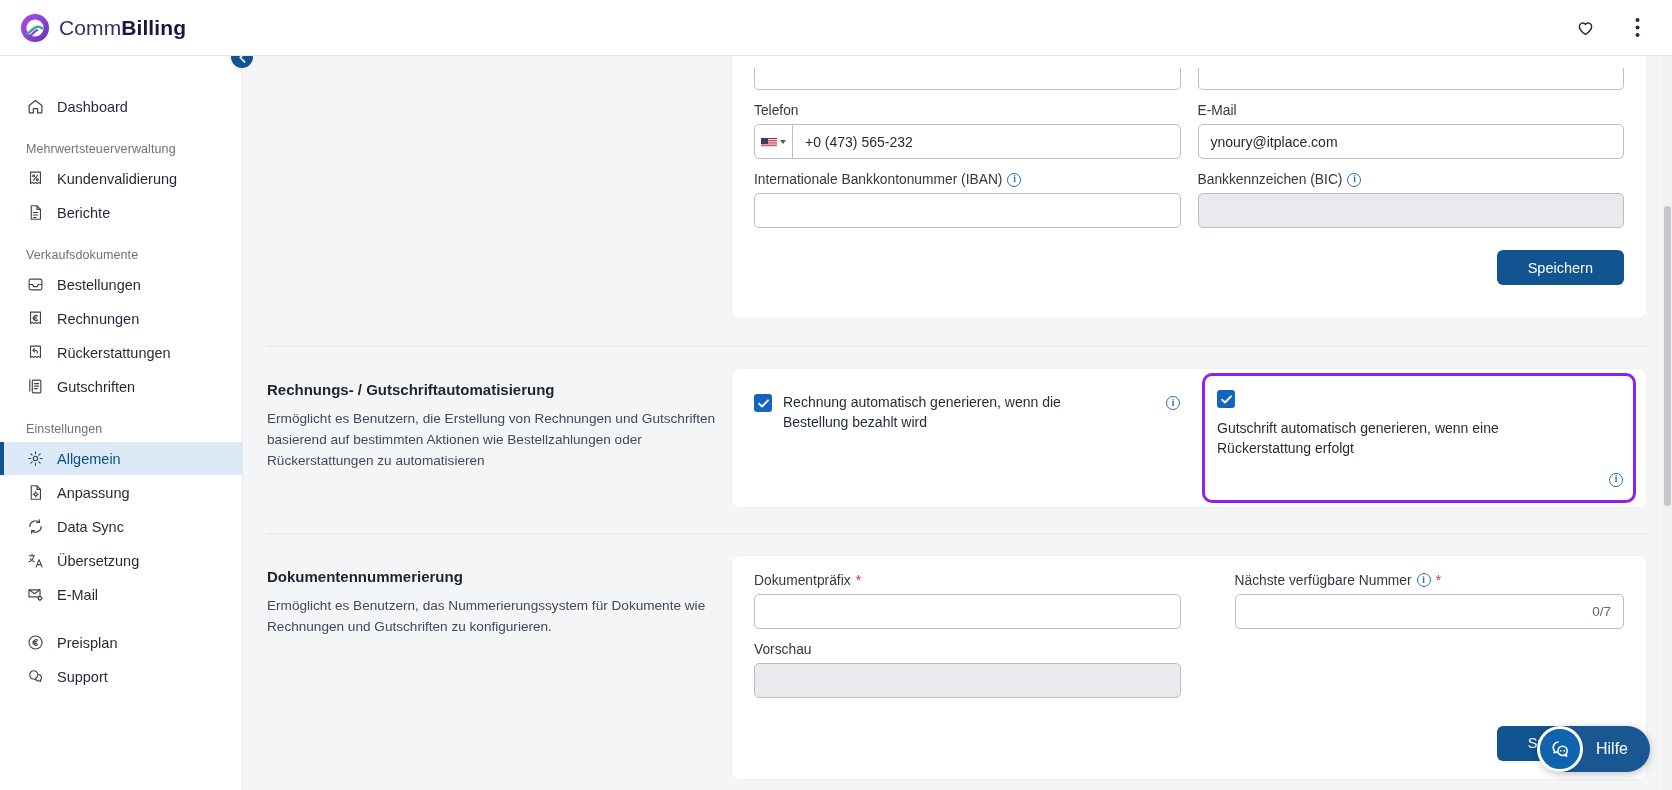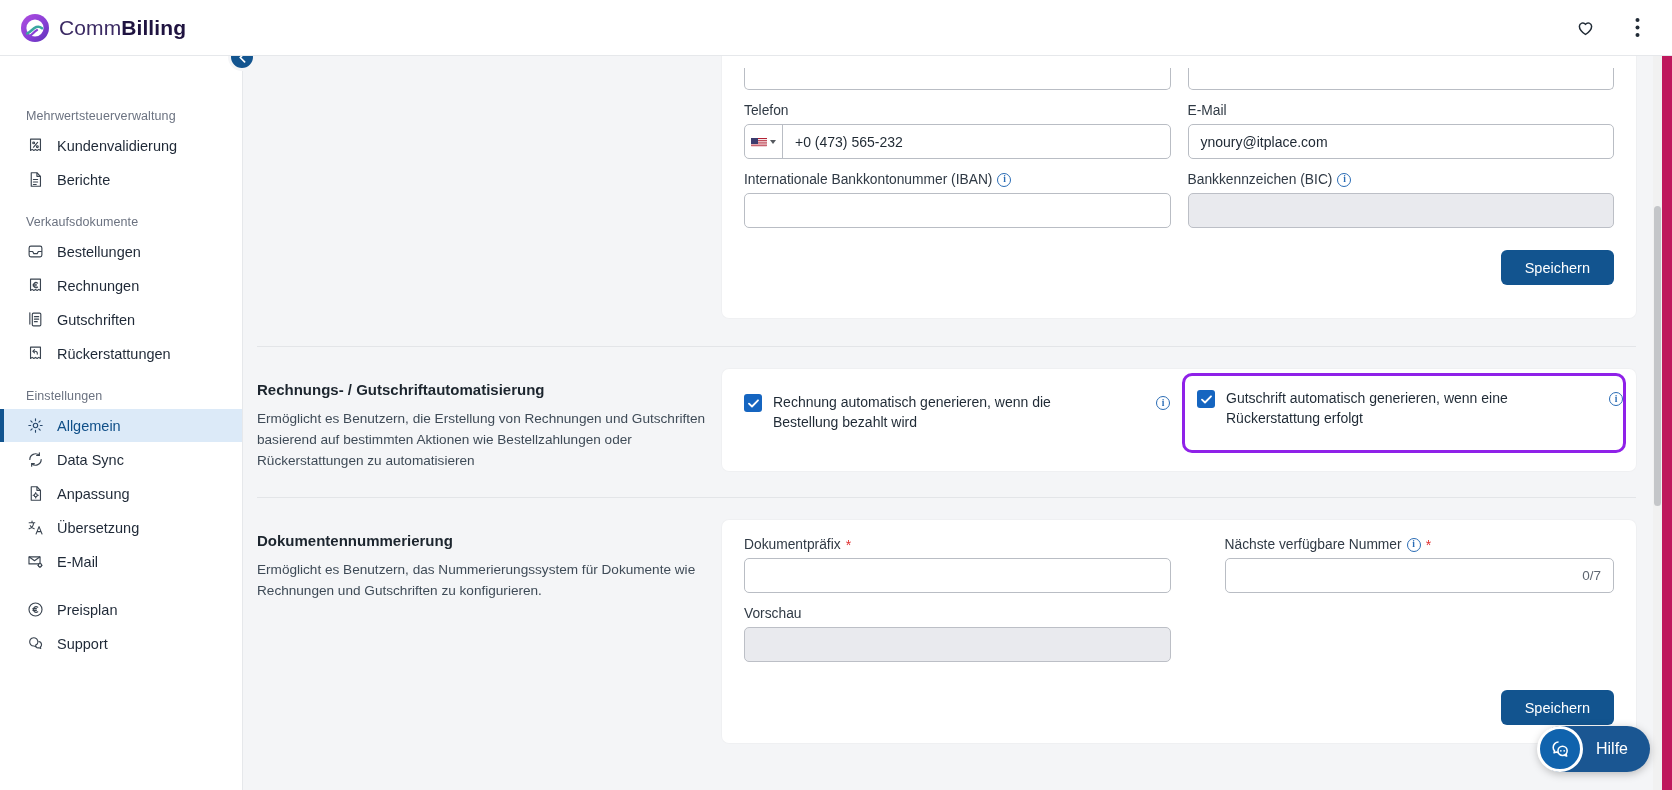--- a/index.html
+++ b/index.html
@@ -214,6 +214,14 @@
         </svg>
     </div>
 
+    <div class="nav-item">
+      <span class="nav-ico">
+        <svg width="17" height="17" viewBox="0 0 24 24" fill="none" stroke="#3a4450" stroke-width="1.7">
+            <path d="M3 10.5 12 3.5l9 7V20a1 1 0 0 1-1 1h-5v-6H9v6H4a1 1 0 0 1-1-1z" stroke-linejoin="round"></path>
+          </svg>
+      </span>
+      <span>Dashboard</span>
+    </div>
 
     <div class="nav-section-label">Mehrwertsteuerverwaltung</div>
     <div class="nav-item">

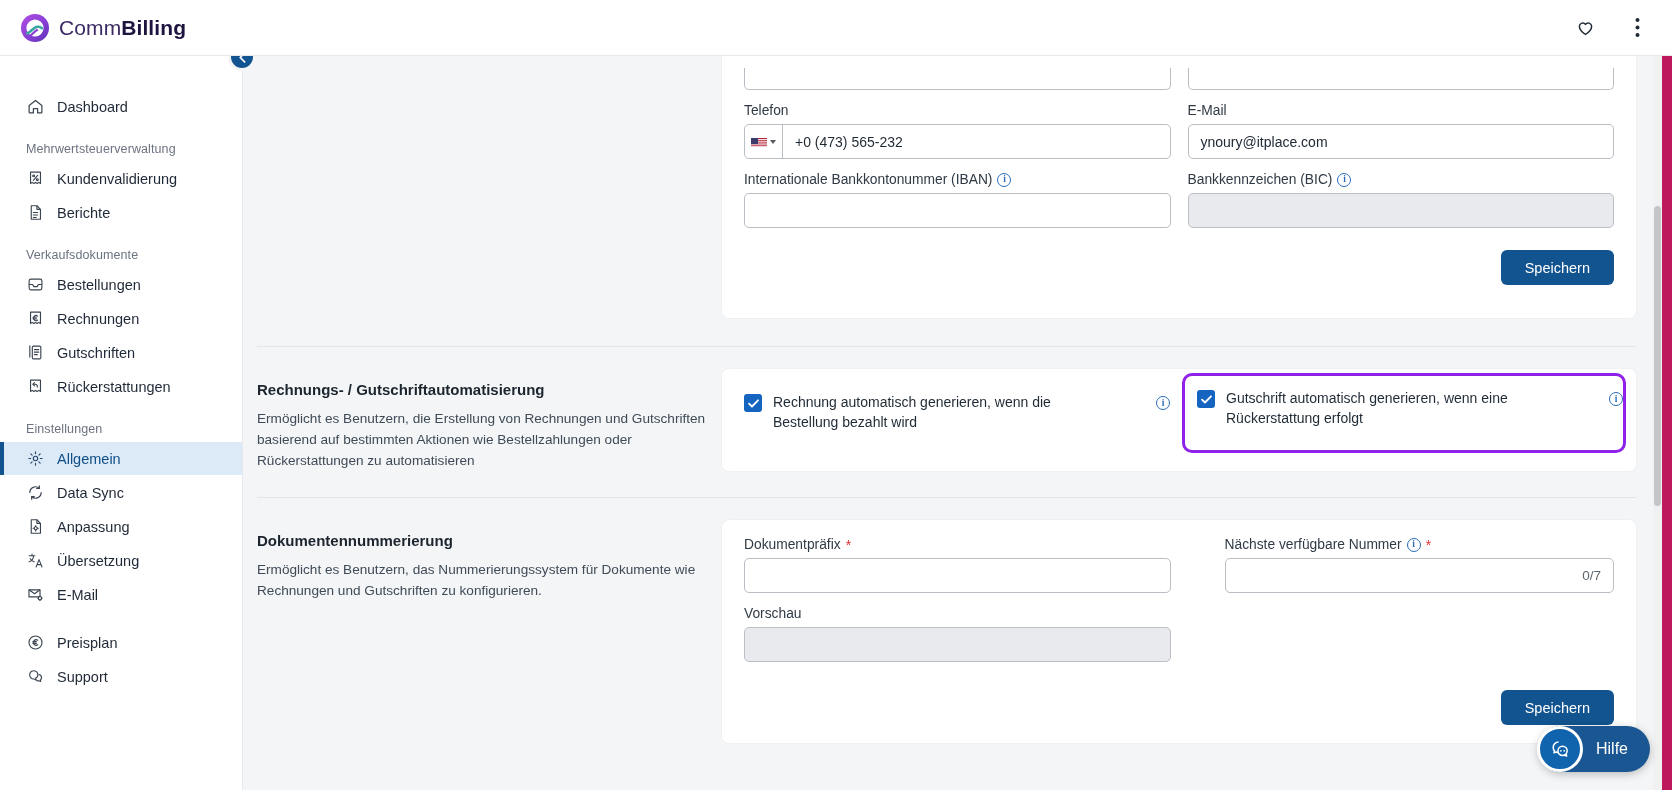--- a/index.html
+++ b/index.html
@@ -59,7 +59,7 @@
 
   
   .main {
-    position: absolute; top: 56px; left: 233px; width: 1429px; height: 734px;
+    position: absolute; top: 56px; left: 243px; width: 1429px; height: 734px;
     background: #f4f5f7; overflow: hidden;
   }
   .scrollbar {

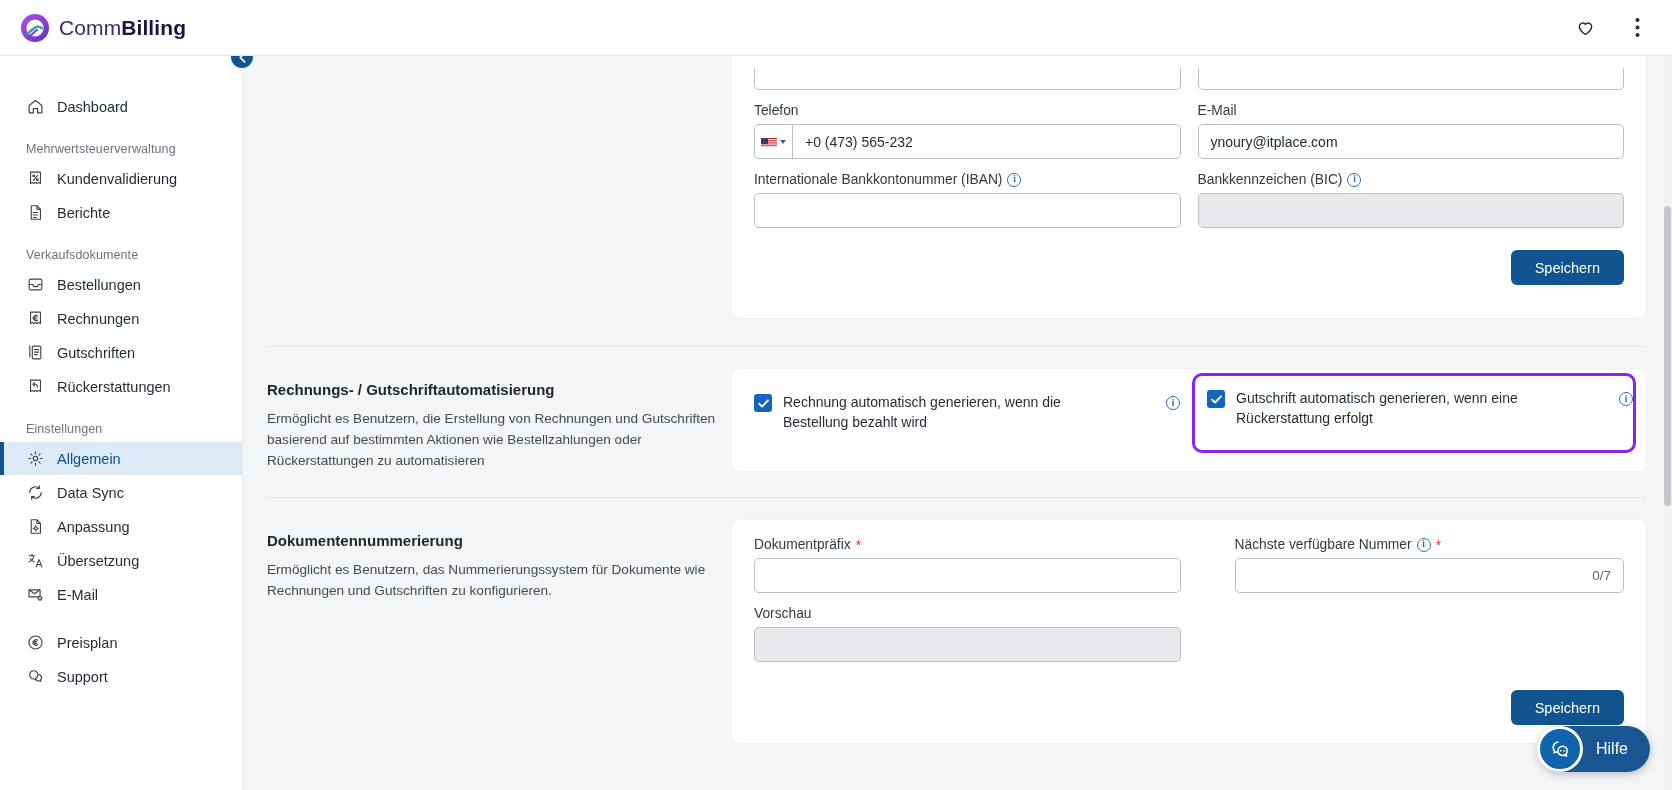--- a/index.html
+++ b/index.html
@@ -131,7 +131,7 @@
 
   .btn-primary {
     background: #12548f; color: #fff; border: none; border-radius: 6px;
-    height: 35px; padding: 0 24px; font-size: 14.5px; cursor: pointer;
+    height: 35px; padding: 0 31px; font-size: 14.5px; cursor: pointer;
     font-family: "Liberation Sans", sans-serif;
   }
   .btn-row { display: flex; justify-content: flex-end; margin-top: 9px; }

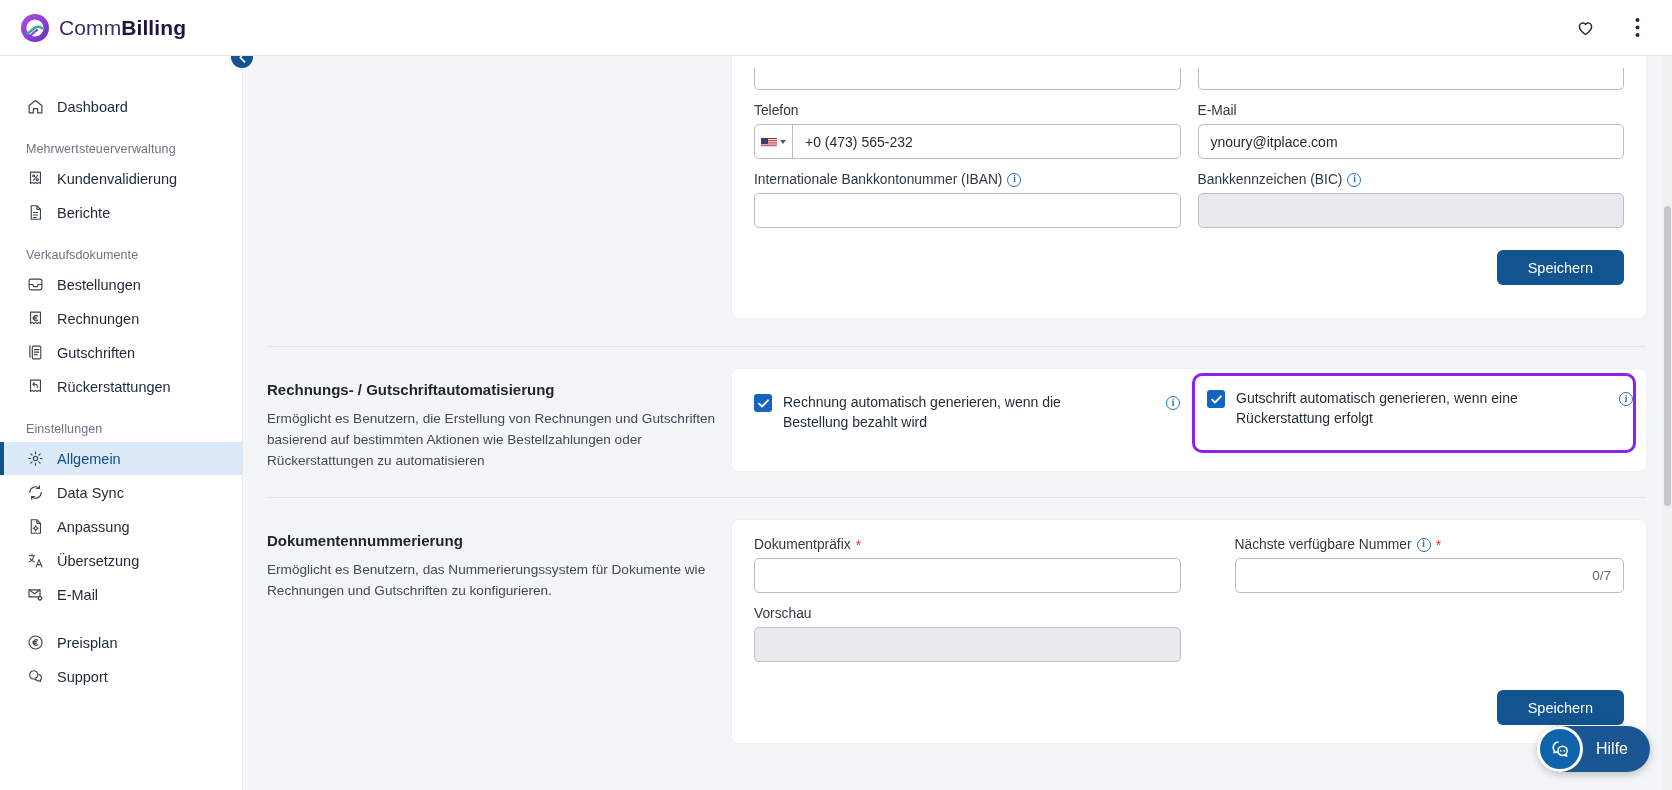--- a/index.html
+++ b/index.html
@@ -268,22 +268,22 @@
     <div class="nav-item">
       <span class="nav-ico">
         <svg width="17" height="17" viewBox="0 0 24 24" fill="none" stroke="#3a4450" stroke-width="1.6">
+          <path d="M5 3h14v16l-2.3-1.5L14.4 19 12 17.5 9.6 19 7.3 17.5 5 19z" stroke-linejoin="round"></path>
+          <path d="M14.5 13c.6-2.3-.7-4.2-3.2-4.2H8.8" stroke-linecap="round"></path>
+            <path d="M10.6 6.6 8.4 8.8l2.2 2.2" stroke-linecap="round" stroke-linejoin="round"></path>
+        </svg>
+      </span>
+      <span>Rückerstattungen</span>
+    </div>
+    <div class="nav-item">
+      <span class="nav-ico">
+        <svg width="17" height="17" viewBox="0 0 24 24" fill="none" stroke="#3a4450" stroke-width="1.6">
           <path d="M4 2.5v16" stroke-linecap="round"></path>
           <rect x="7.5" y="3" width="12" height="18" rx="1.6"></rect>
           <path d="M10.5 8h6M10.5 11.5h6M10.5 15h4" stroke-linecap="round"></path>
         </svg>
       </span>
       <span>Gutschriften</span>
-    </div>
-    <div class="nav-item">
-      <span class="nav-ico">
-        <svg width="17" height="17" viewBox="0 0 24 24" fill="none" stroke="#3a4450" stroke-width="1.6">
-          <path d="M5 3h14v16l-2.3-1.5L14.4 19 12 17.5 9.6 19 7.3 17.5 5 19z" stroke-linejoin="round"></path>
-          <path d="M14.5 13c.6-2.3-.7-4.2-3.2-4.2H8.8" stroke-linecap="round"></path>
-            <path d="M10.6 6.6 8.4 8.8l2.2 2.2" stroke-linecap="round" stroke-linejoin="round"></path>
-        </svg>
-      </span>
-      <span>Rückerstattungen</span>
     </div>
 
     <div class="nav-section-label">Einstellungen</div>

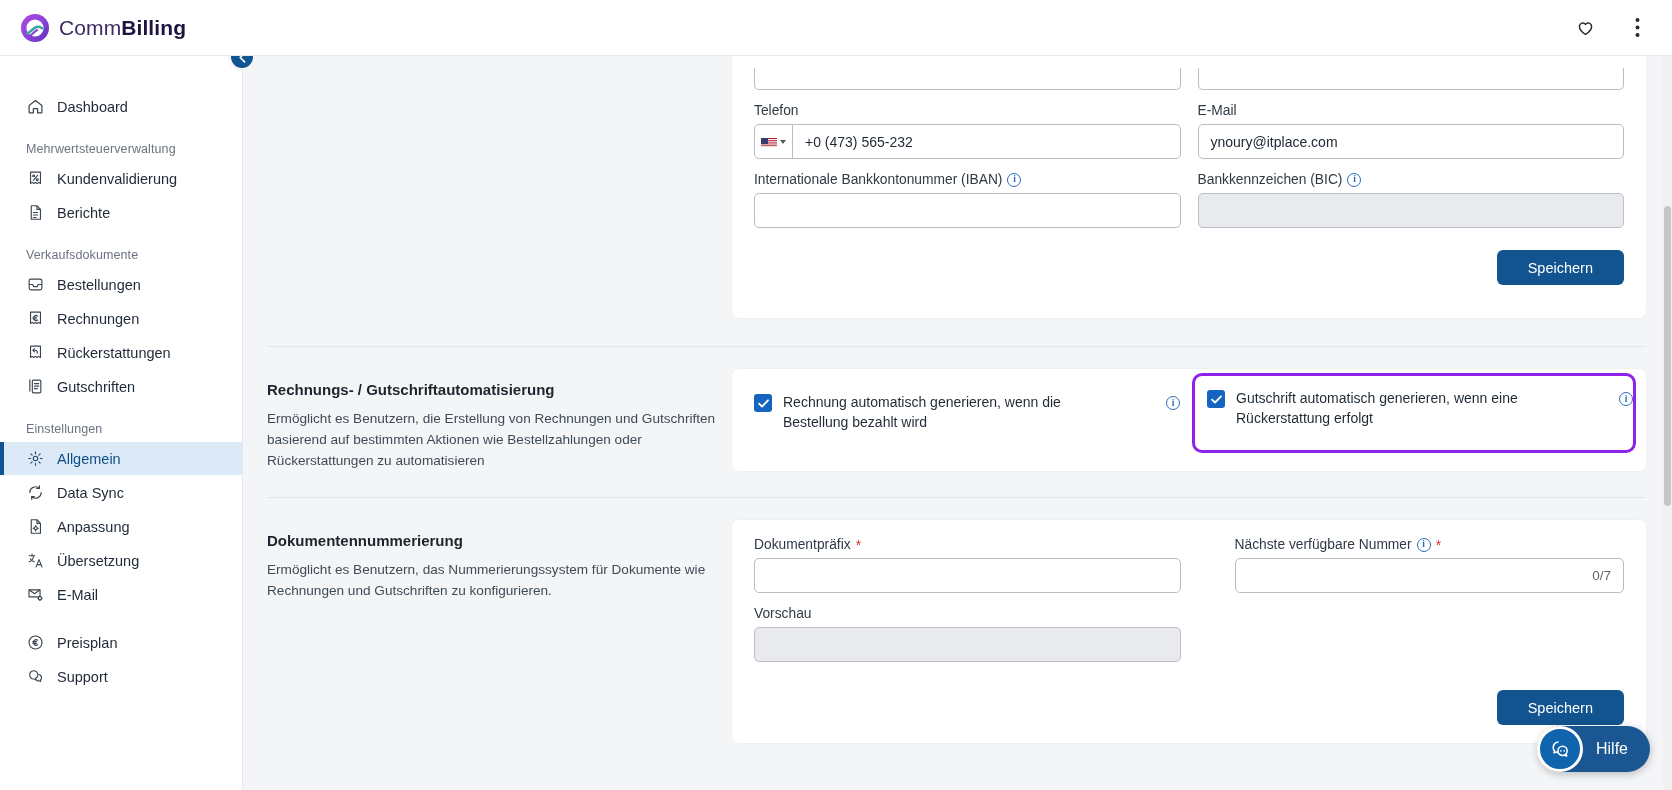--- a/index.html
+++ b/index.html
@@ -141,7 +141,7 @@
   .chk-cell { display: flex; align-items: flex-start; gap: 11px; padding: 14px 10px 14px 2px; }
   .chk-cell.highlight {
     border: 3px solid #8f21e8; border-radius: 10px;
-    padding: 13px 0 13px 12px; margin: -6px -8px -6px 2px;
+    padding: 13px 10px 13px 12px; margin: -6px -8px -6px 12px; flex-direction: column;
   }
   .chk {
     width: 18px; height: 18px; border-radius: 3px; background: #1565c0;

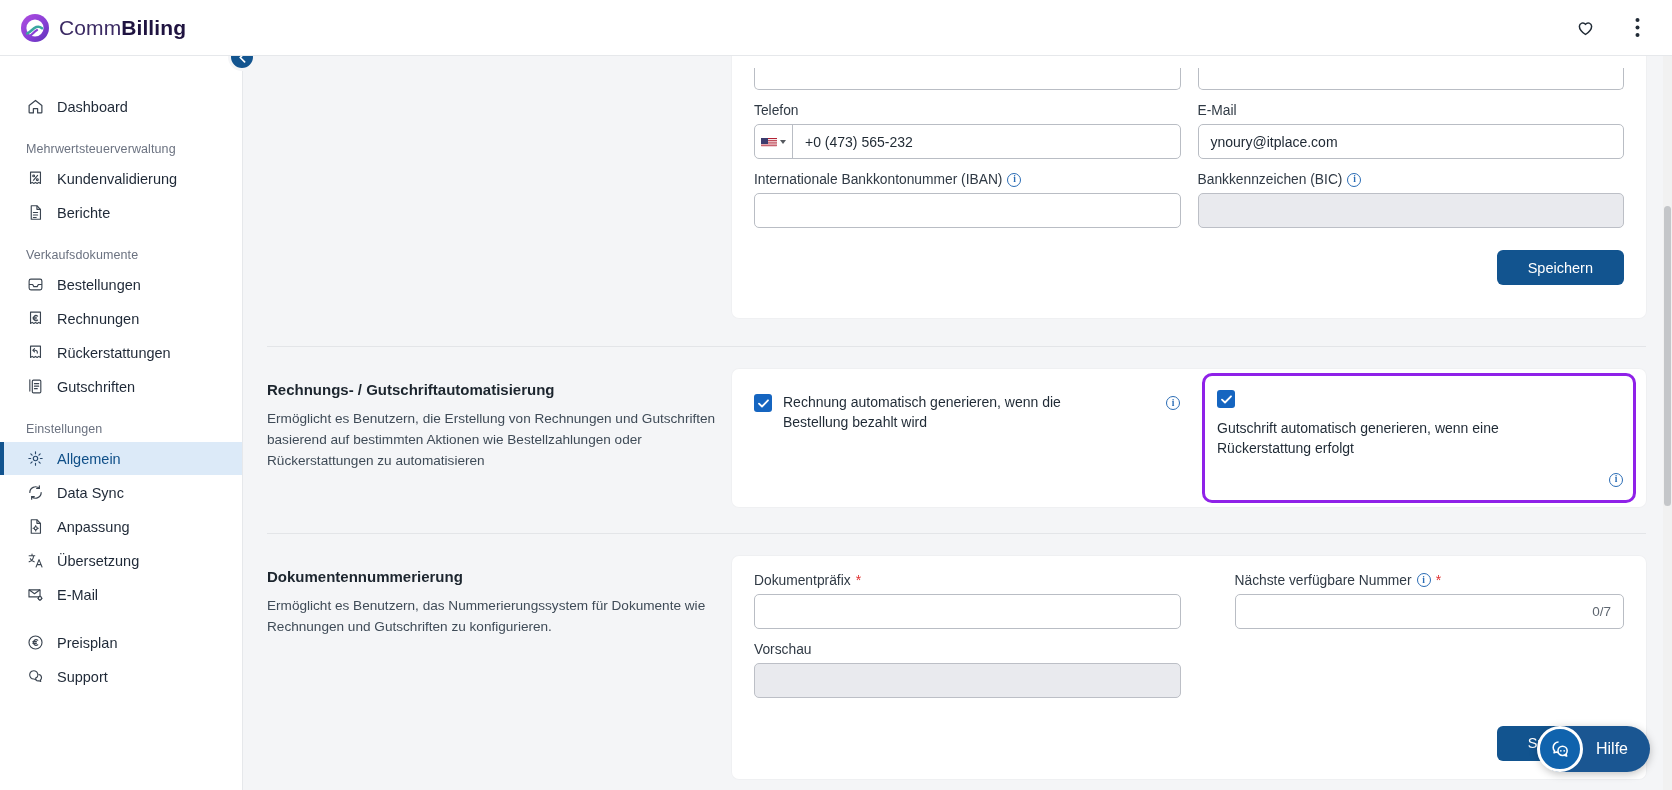--- a/index.html
+++ b/index.html
@@ -298,15 +298,6 @@
     </div>
     <div class="nav-item">
       <span class="nav-ico">
-        <svg width="17" height="17" viewBox="0 0 24 24" fill="none" stroke="#3a4450" stroke-width="1.7">
-          <path d="M20 12a8 8 0 0 1-13.3 6M4 12a8 8 0 0 1 13.3-6" stroke-linecap="round"></path>
-          <path d="M17.4 2.6V6.3h-3.7M6.6 21.4v-3.7h3.7" stroke-linecap="round" stroke-linejoin="round"></path>
-        </svg>
-      </span>
-      <span>Data Sync</span>
-    </div>
-    <div class="nav-item">
-      <span class="nav-ico">
         <svg width="17" height="17" viewBox="0 0 24 24" fill="none" stroke="#3a4450" stroke-width="1.6">
           <path d="M6 2.5h8l5 5V21.5H6z" stroke-linejoin="round"></path>
             <path d="M14 2.5v5h5" stroke-linejoin="round"></path>
@@ -315,6 +306,15 @@
         </svg>
       </span>
       <span>Anpassung</span>
+    </div>
+    <div class="nav-item">
+      <span class="nav-ico">
+        <svg width="17" height="17" viewBox="0 0 24 24" fill="none" stroke="#3a4450" stroke-width="1.7">
+          <path d="M20 12a8 8 0 0 1-13.3 6M4 12a8 8 0 0 1 13.3-6" stroke-linecap="round"></path>
+          <path d="M17.4 2.6V6.3h-3.7M6.6 21.4v-3.7h3.7" stroke-linecap="round" stroke-linejoin="round"></path>
+        </svg>
+      </span>
+      <span>Data Sync</span>
     </div>
     <div class="nav-item">
       <span class="nav-ico">

